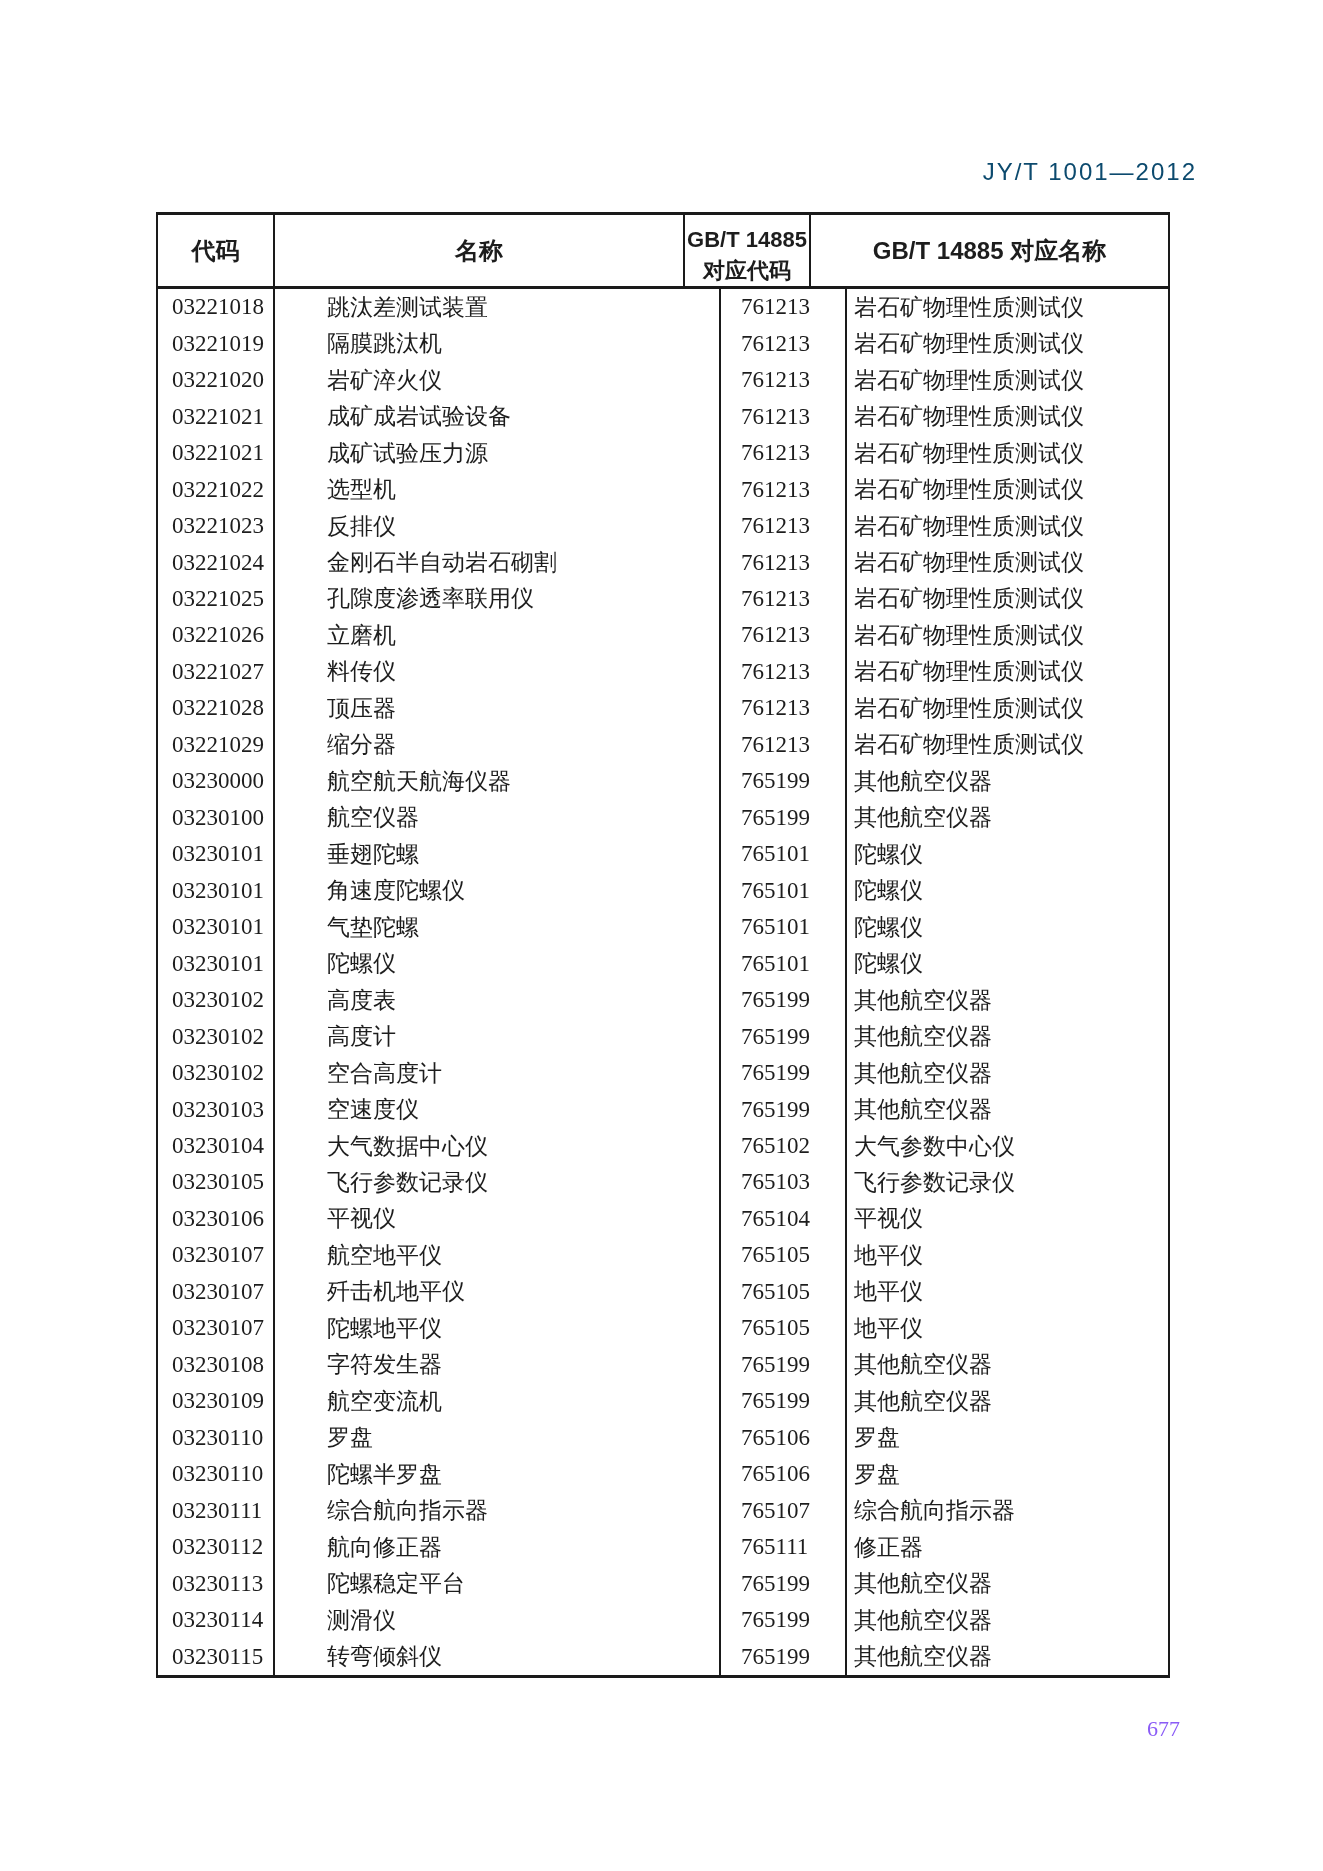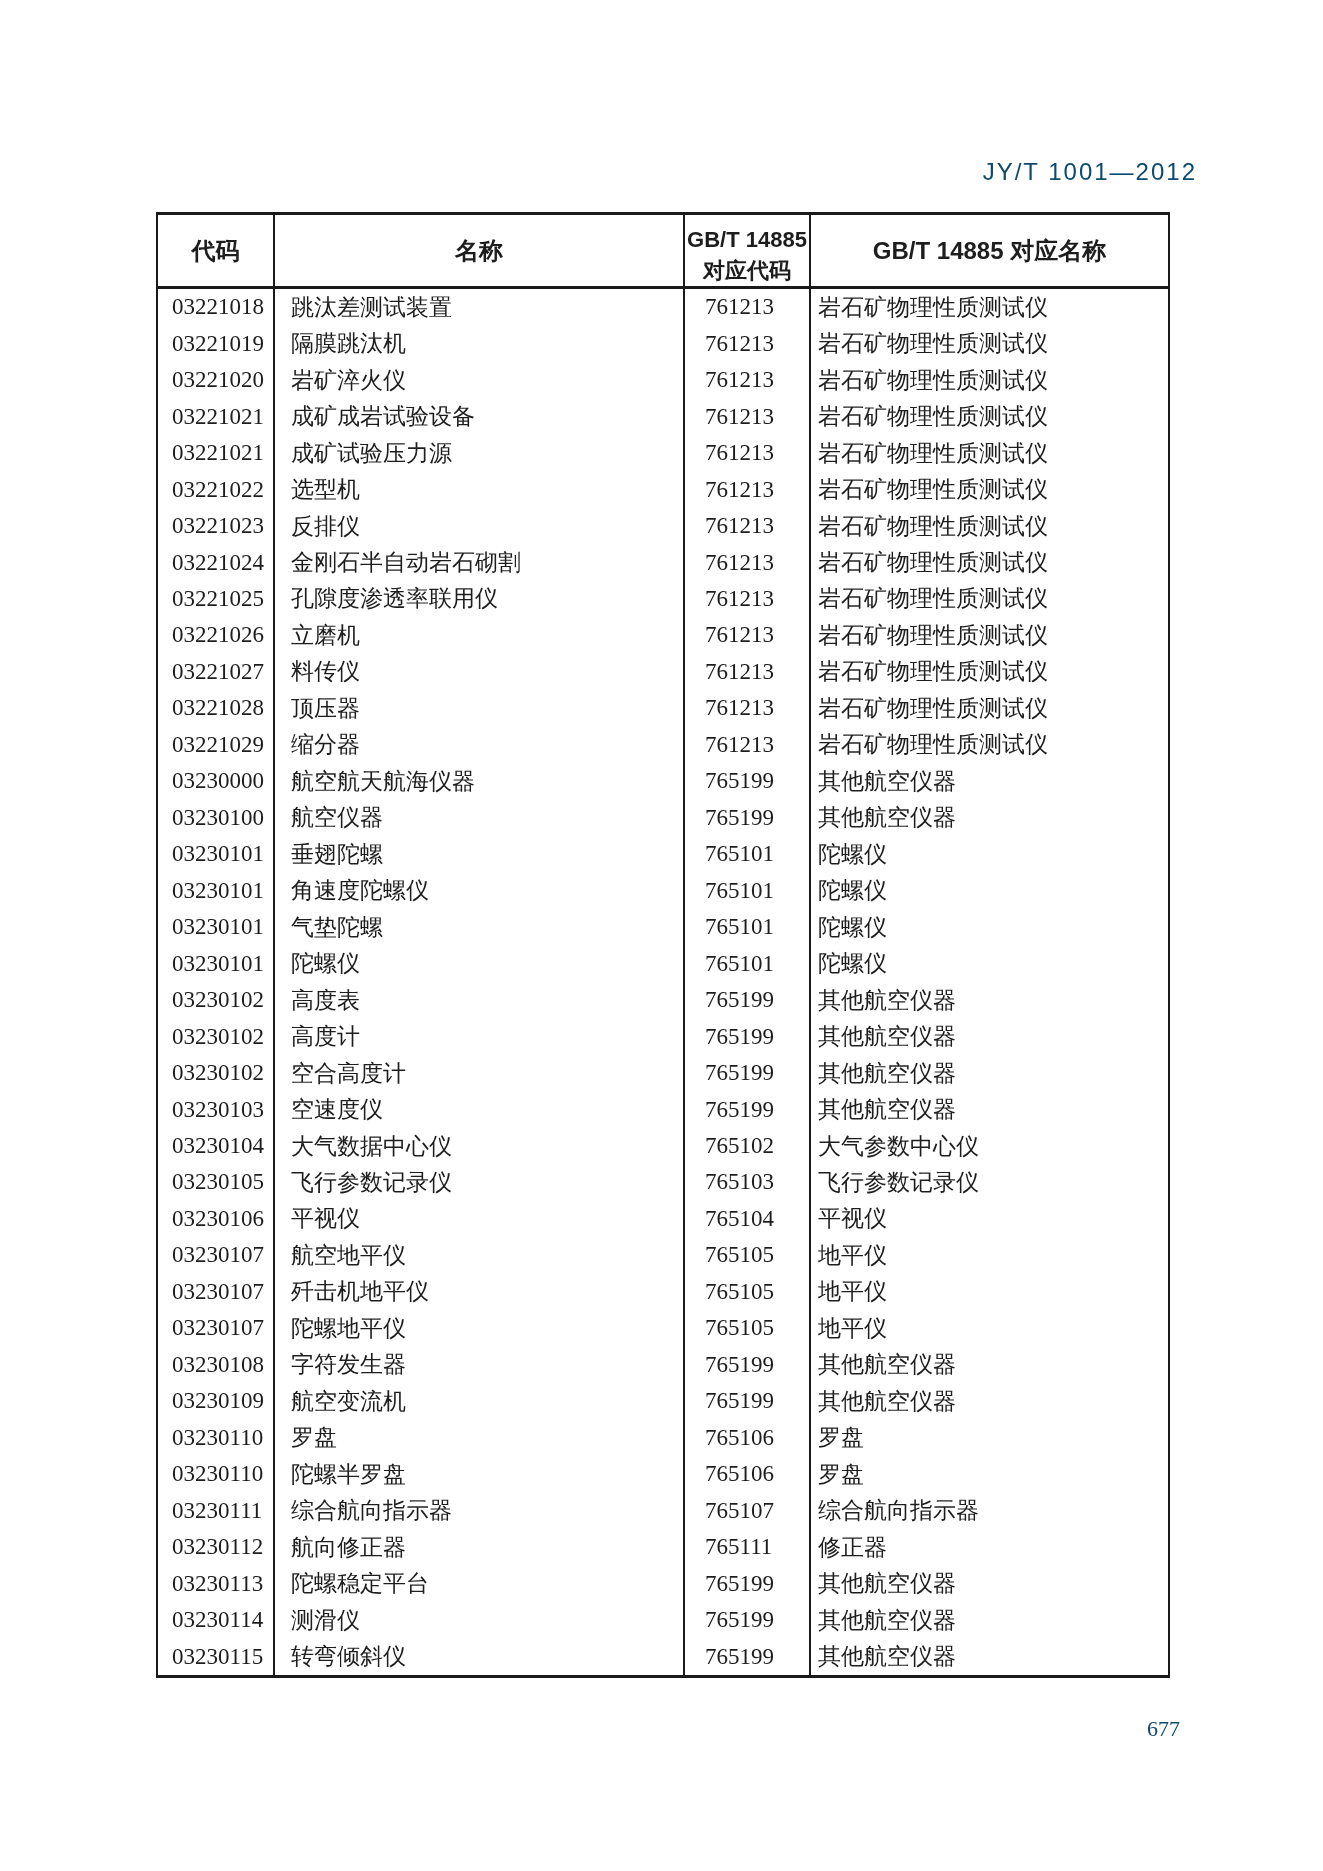--- a/index.html
+++ b/index.html
@@ -87,7 +87,7 @@
     overflow: hidden;
   }
   .cell-code   { padding-left: 14px; }
-  .cell-name   { padding-left: 16px; }
+  .cell-name   { padding-left: 16px; margin-left: 36px; }
   .cell-gbcode { padding-left: 20px; }
   .cell-gbname { padding-left: 7px; }
 

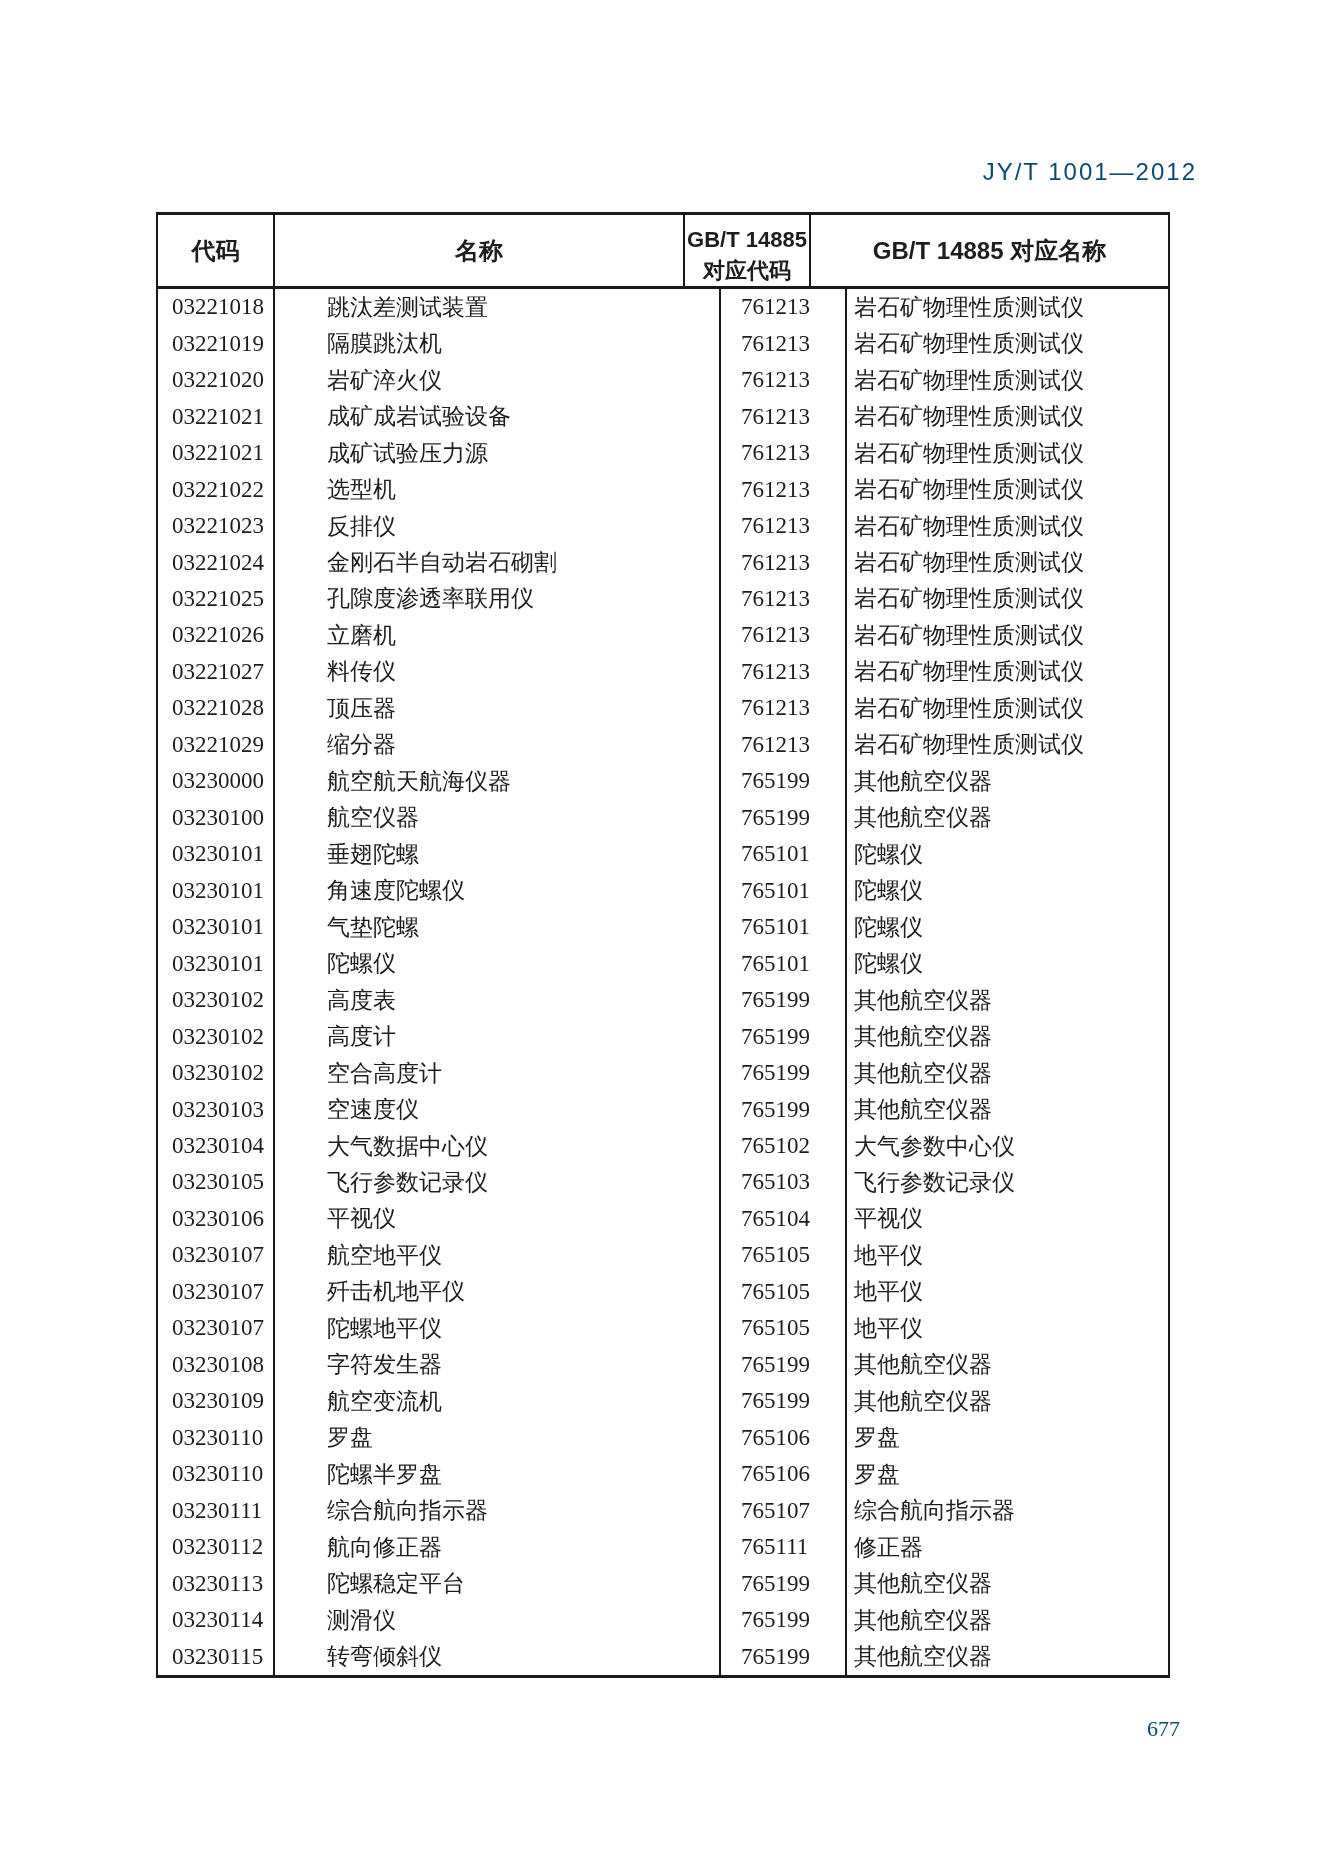--- a/index.html
+++ b/index.html
@@ -96,7 +96,7 @@
     top: 1716px;
     right: 143px;
     font-size: 22px;
-    color: #0c4a6e;
+    color: #8b5cf6;
   }
 </style>
 </head>

